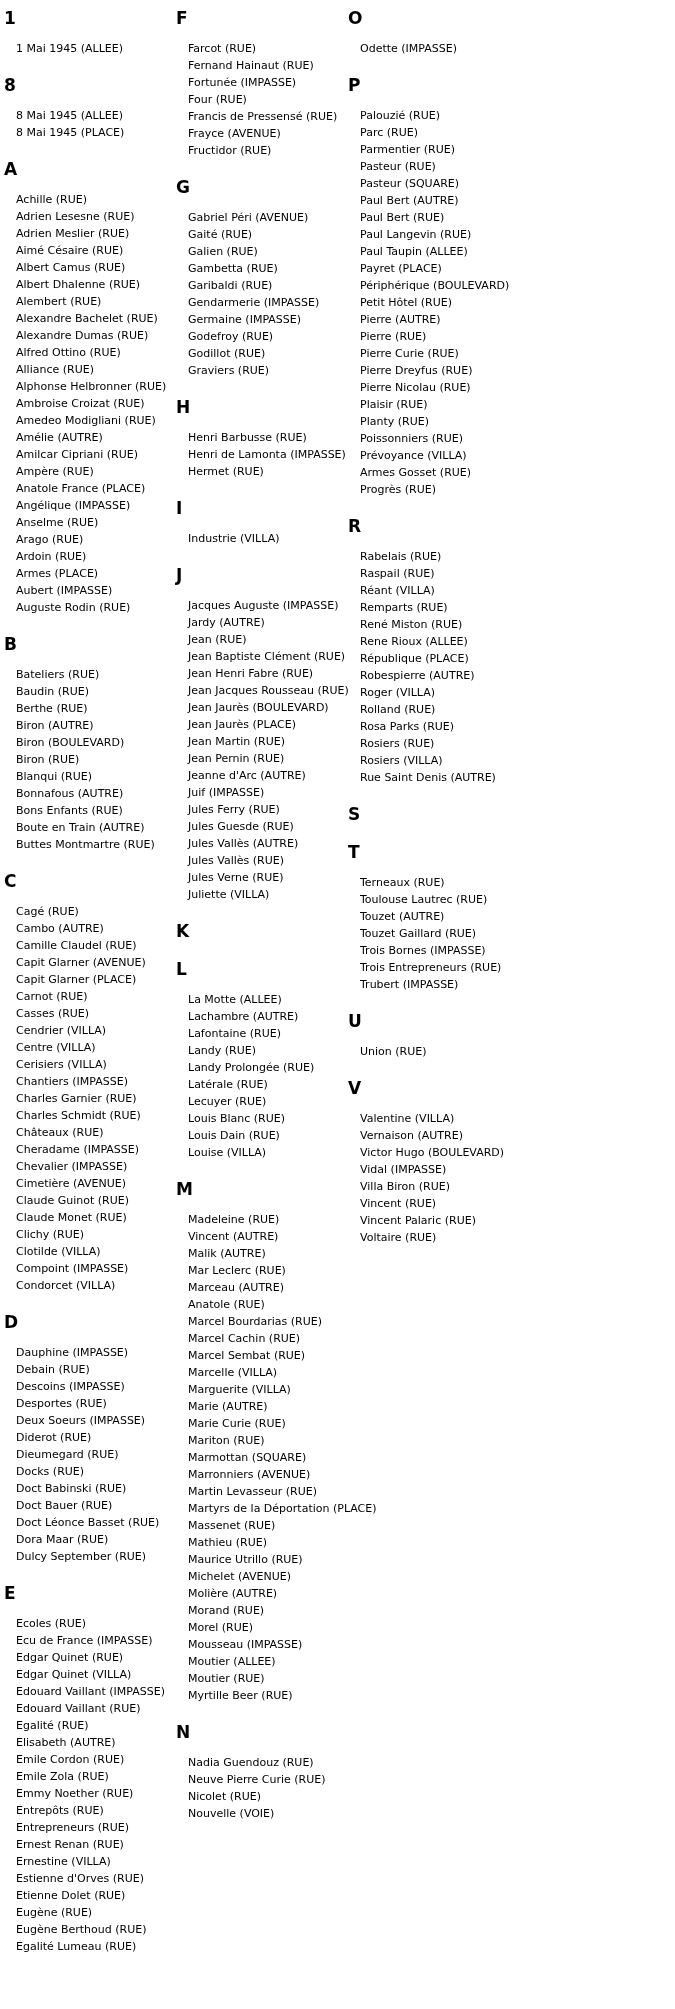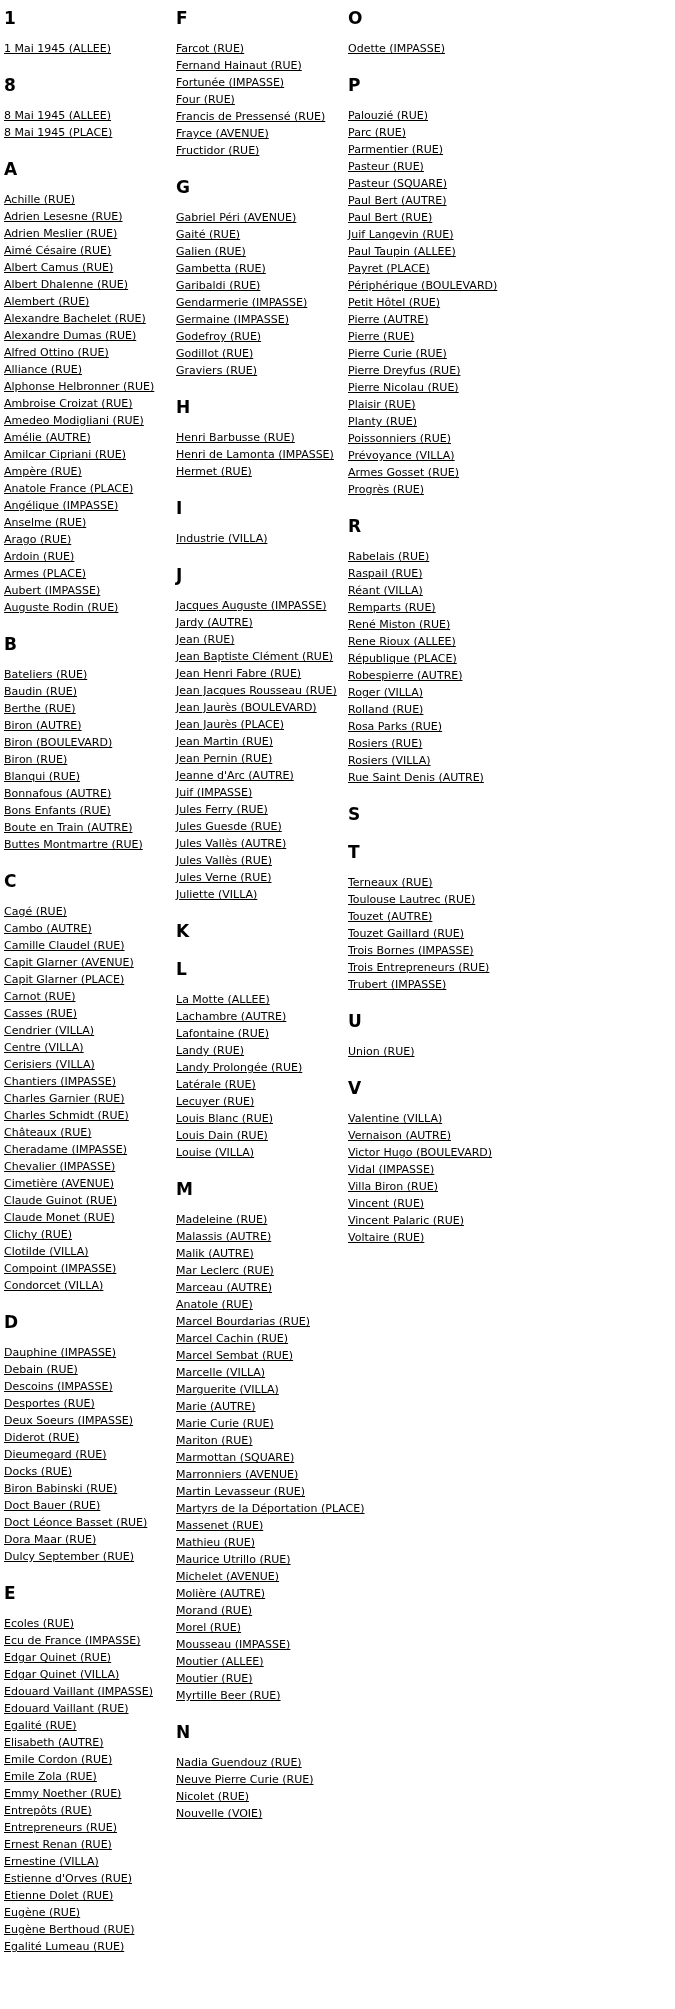--- a/index.html
+++ b/index.html
@@ -36,9 +36,8 @@
   }
   ul.street-list {
     list-style: none;
-    margin: 0;
+    margin: 12px;
     padding: 0;
-    text-decoration: underline;
   }
   ul.street-list li {
     line-height: 17px;

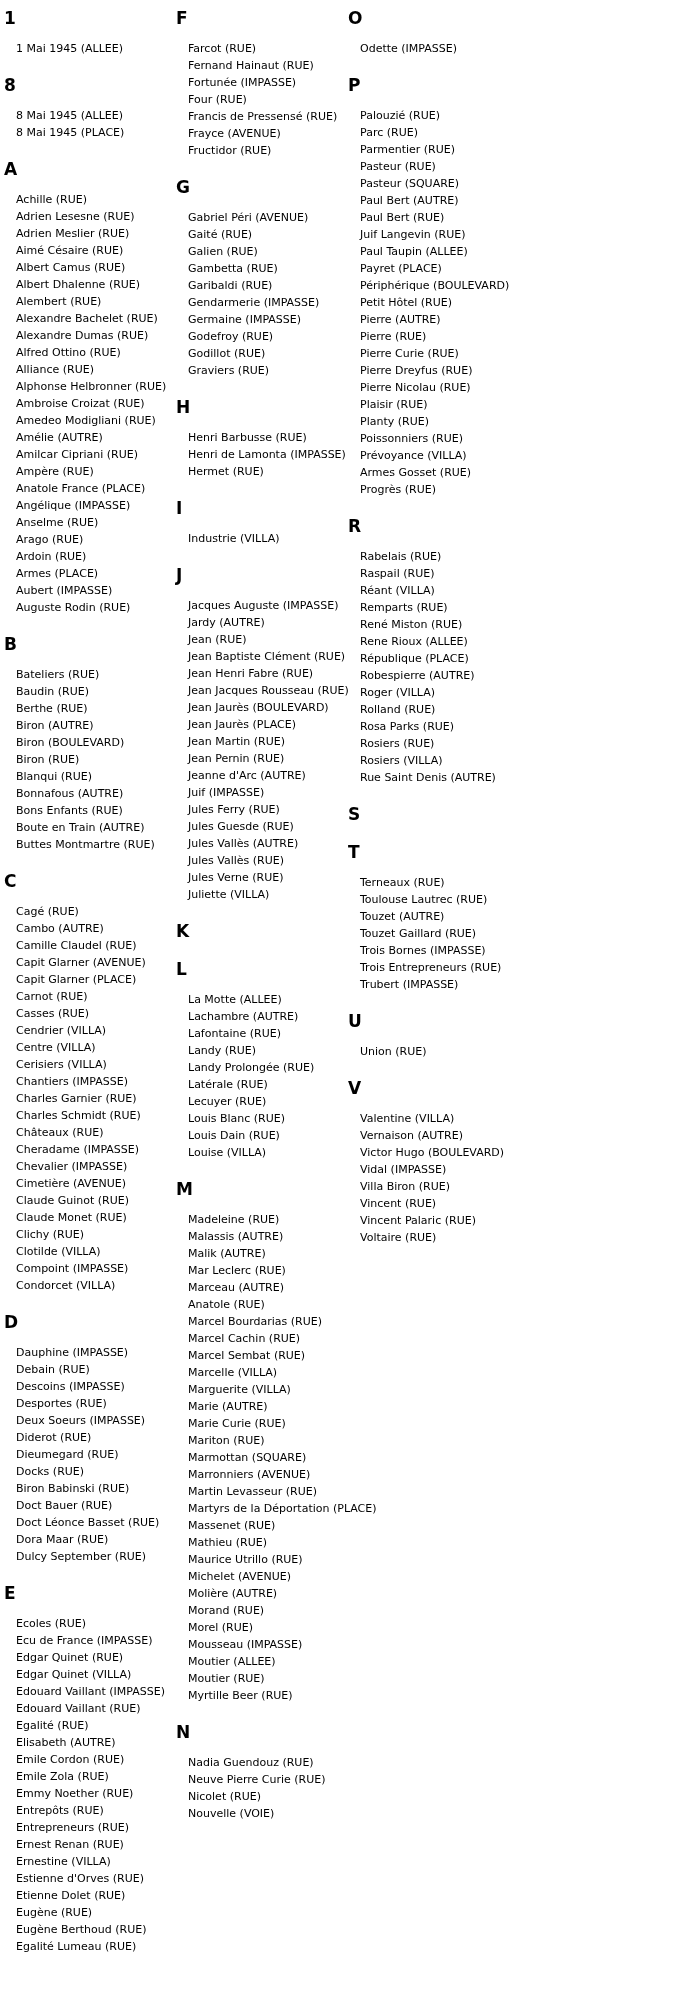--- a/index.html
+++ b/index.html
@@ -326,7 +326,7 @@
           <li>Pasteur (SQUARE)</li>
           <li>Paul Bert (AUTRE)</li>
           <li>Paul Bert (RUE)</li>
-          <li>Juif Langevin (RUE)</li>
+          <li>Paul Langevin (RUE)</li>
           <li>Paul Taupin (ALLEE)</li>
           <li>Payret (PLACE)</li>
           <li>Périphérique (BOULEVARD)</li>

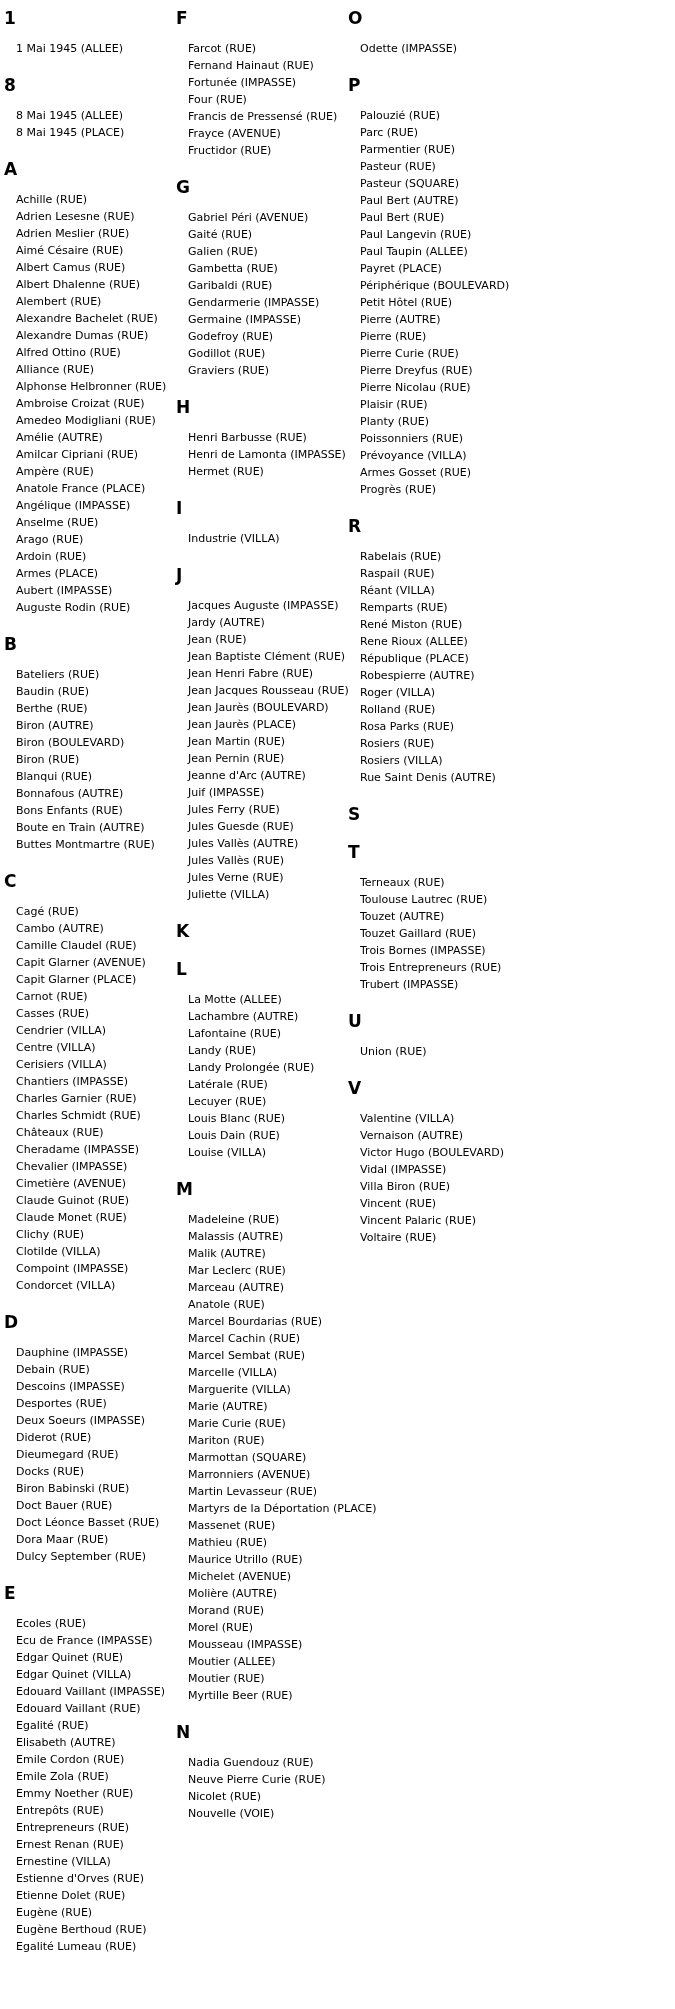--- a/index.html
+++ b/index.html
@@ -269,7 +269,7 @@
         <h2 class="letter">M</h2>
         <ul class="street-list">
           <li>Madeleine (RUE)</li>
-          <li>Malassis (AUTRE)</li>
+          <li>Vincent (AUTRE)</li>
           <li>Malik (AUTRE)</li>
           <li>Mar Leclerc (RUE)</li>
           <li>Marceau (AUTRE)</li>

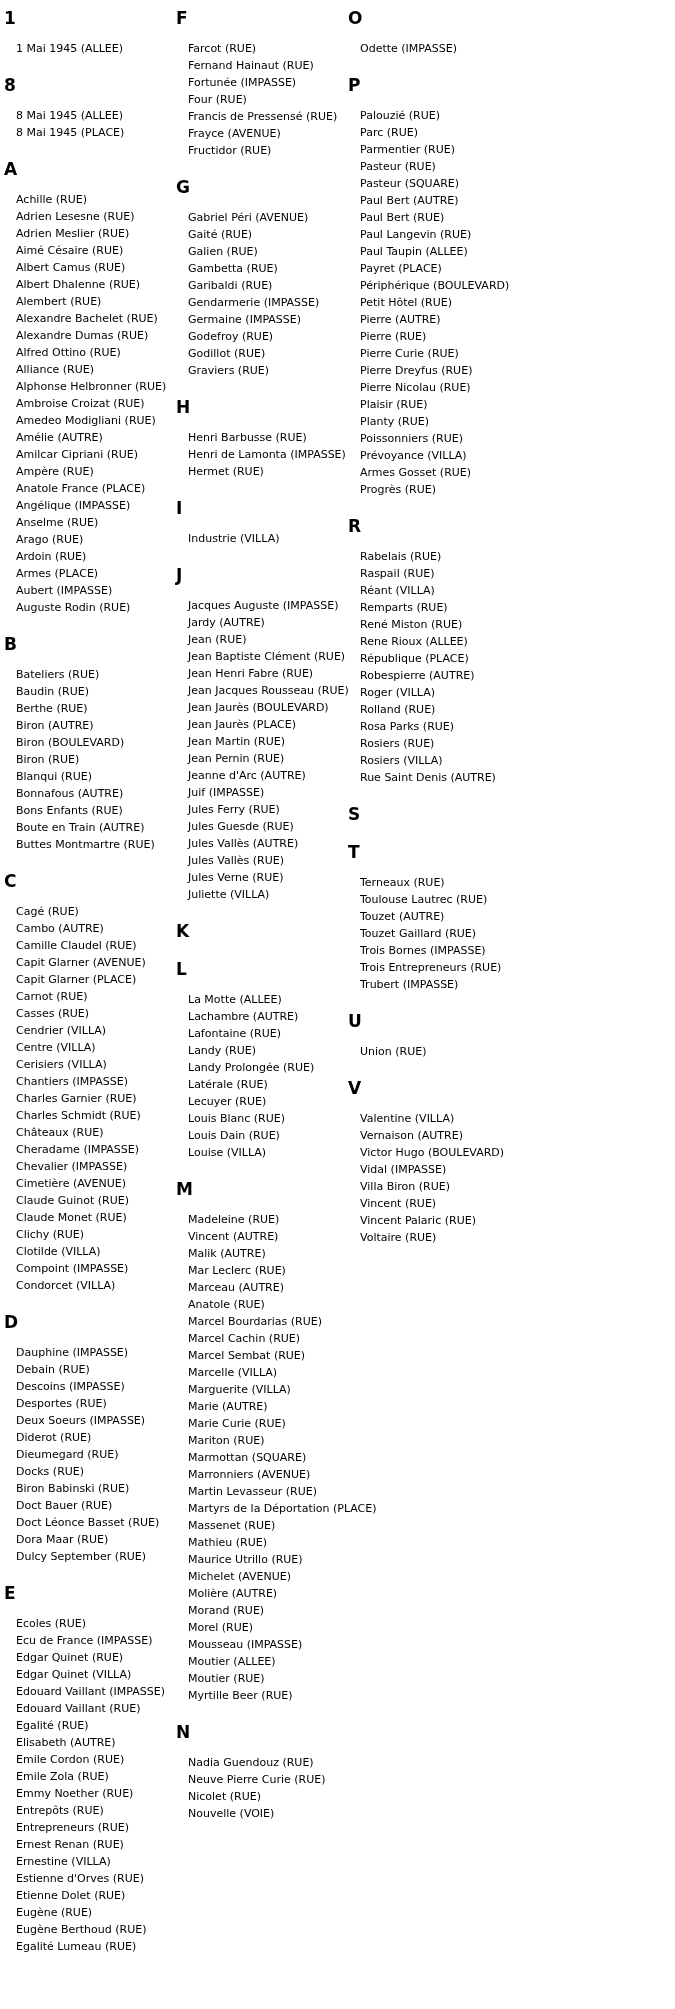--- a/index.html
+++ b/index.html
@@ -149,7 +149,7 @@
           <li>Diderot (RUE)</li>
           <li>Dieumegard (RUE)</li>
           <li>Docks (RUE)</li>
-          <li>Biron Babinski (RUE)</li>
+          <li>Doct Babinski (RUE)</li>
           <li>Doct Bauer (RUE)</li>
           <li>Doct Léonce Basset (RUE)</li>
           <li>Dora Maar (RUE)</li>

